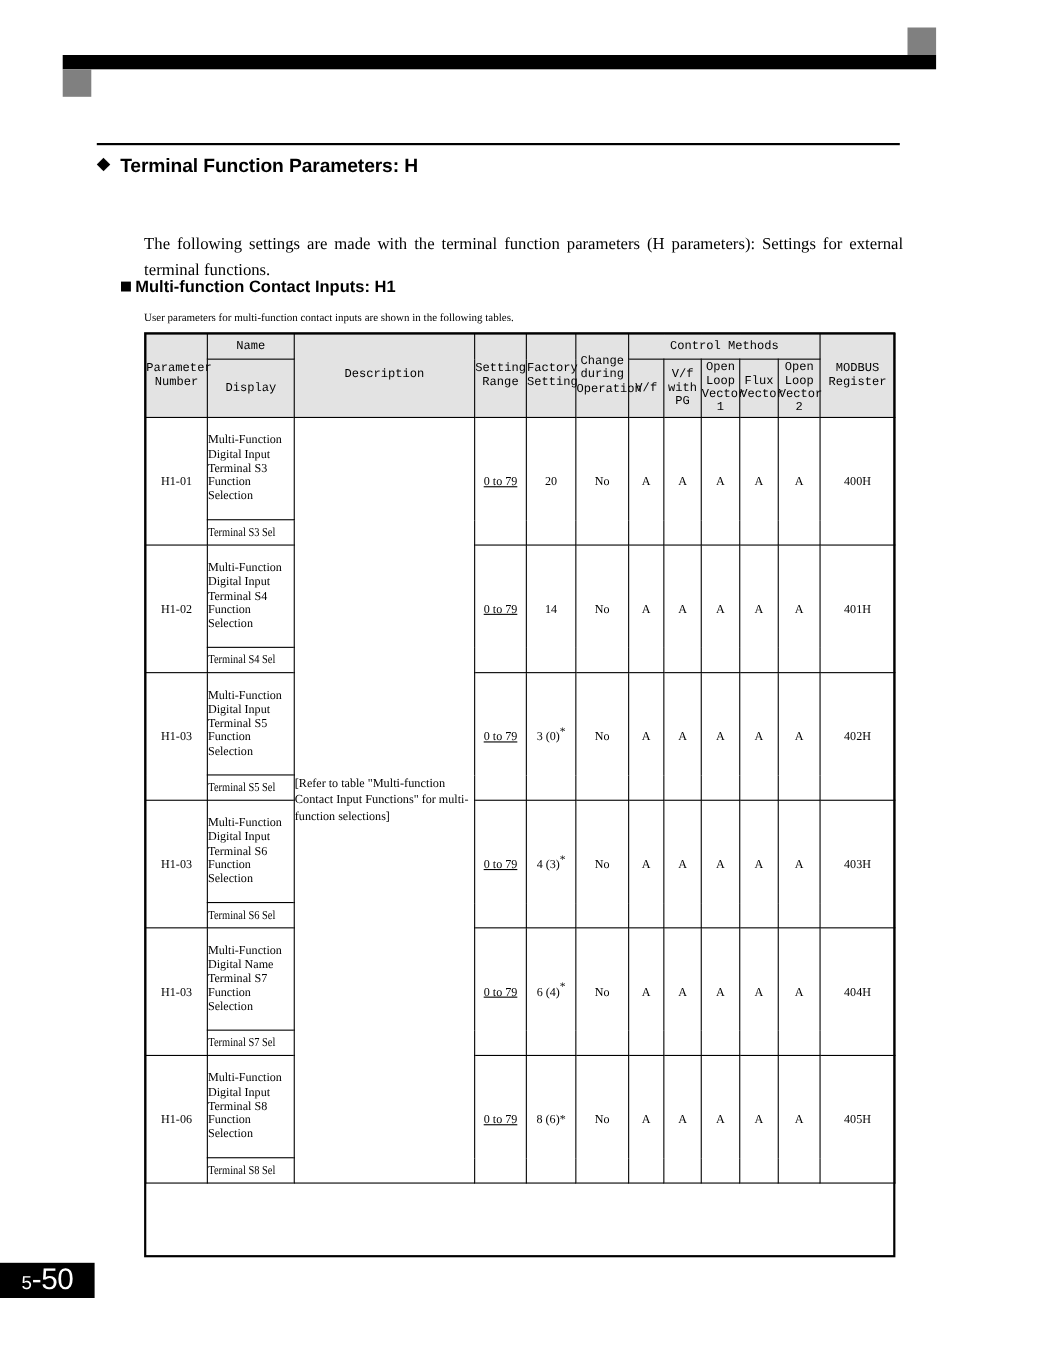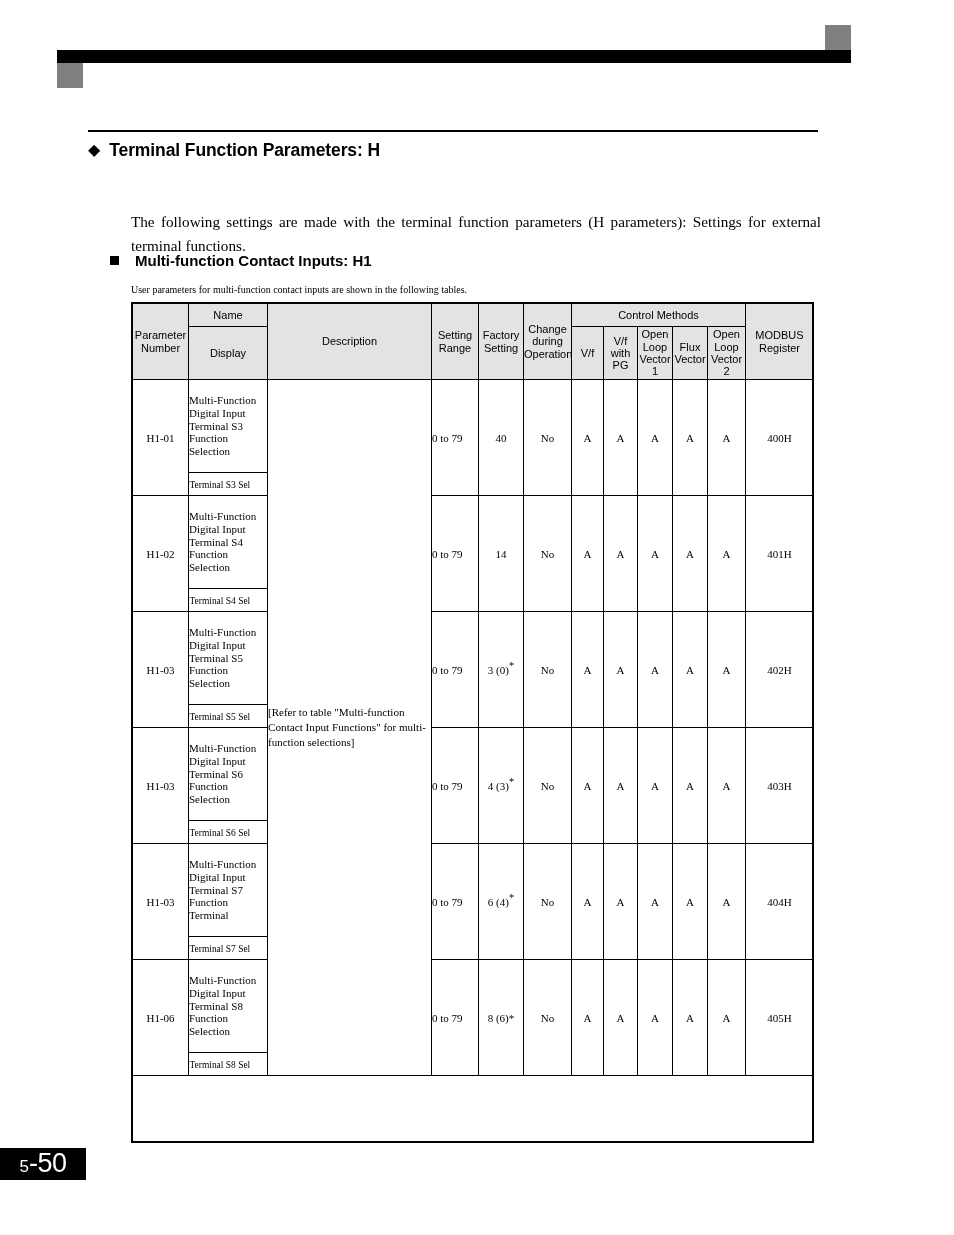--- a/index.html
+++ b/index.html
@@ -98,7 +98,7 @@
     font-size: 15px;
     display: flex;
     align-items: center;
-    gap: 13px;
+    gap: 1px;
   }
   .square-bullet-icon {
     display: inline-block;

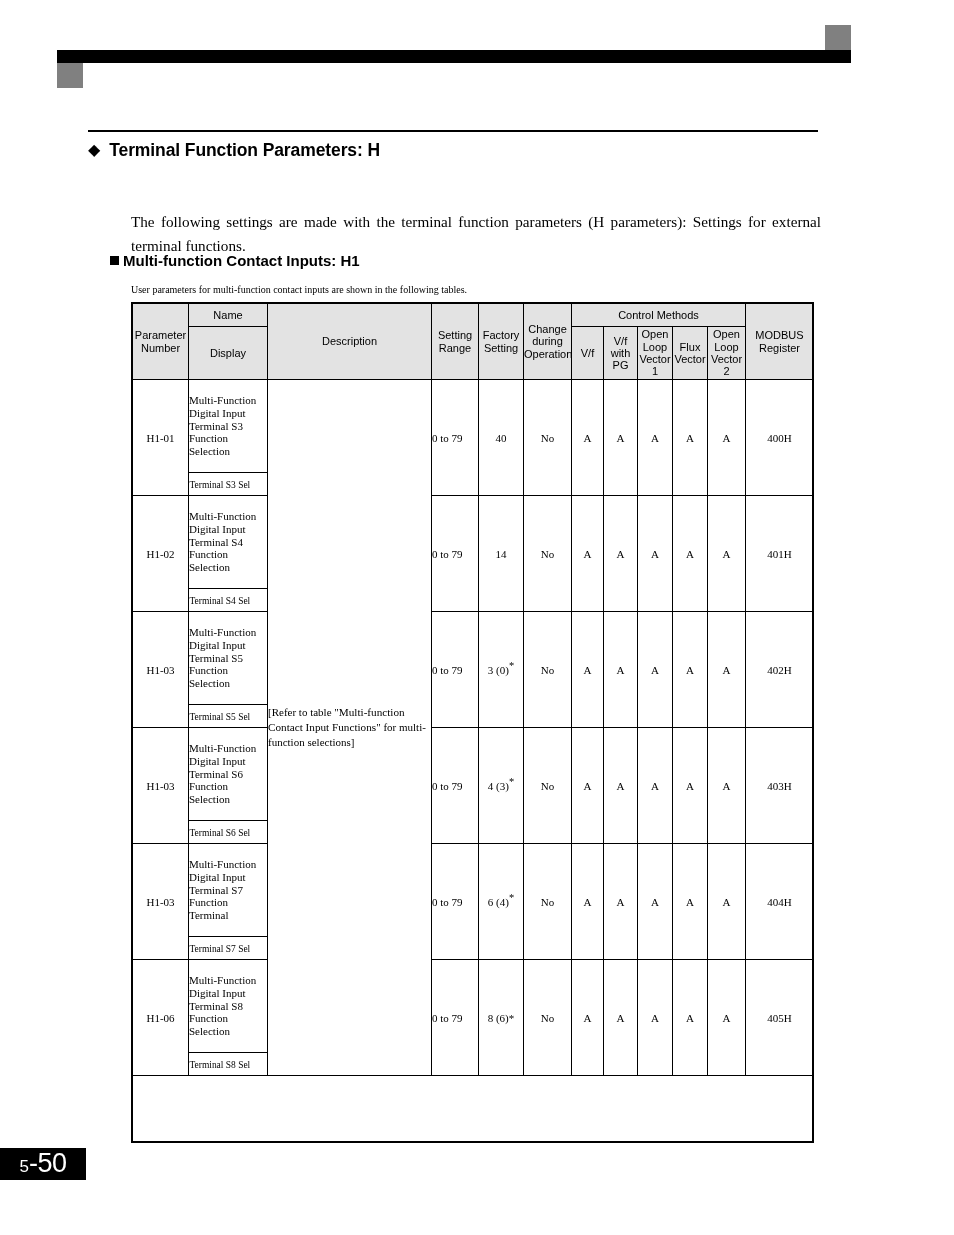--- a/index.html
+++ b/index.html
@@ -152,7 +152,7 @@
   .hcell {
     background: #e3e3e3;
     text-align: center;
-    font-family: Liberation Sans, sans-serif;
+    font-family: Liberation Mono, monospace;
     line-height: 1.12;
   }
   .hcell-lg { font-size: 12.5px; }

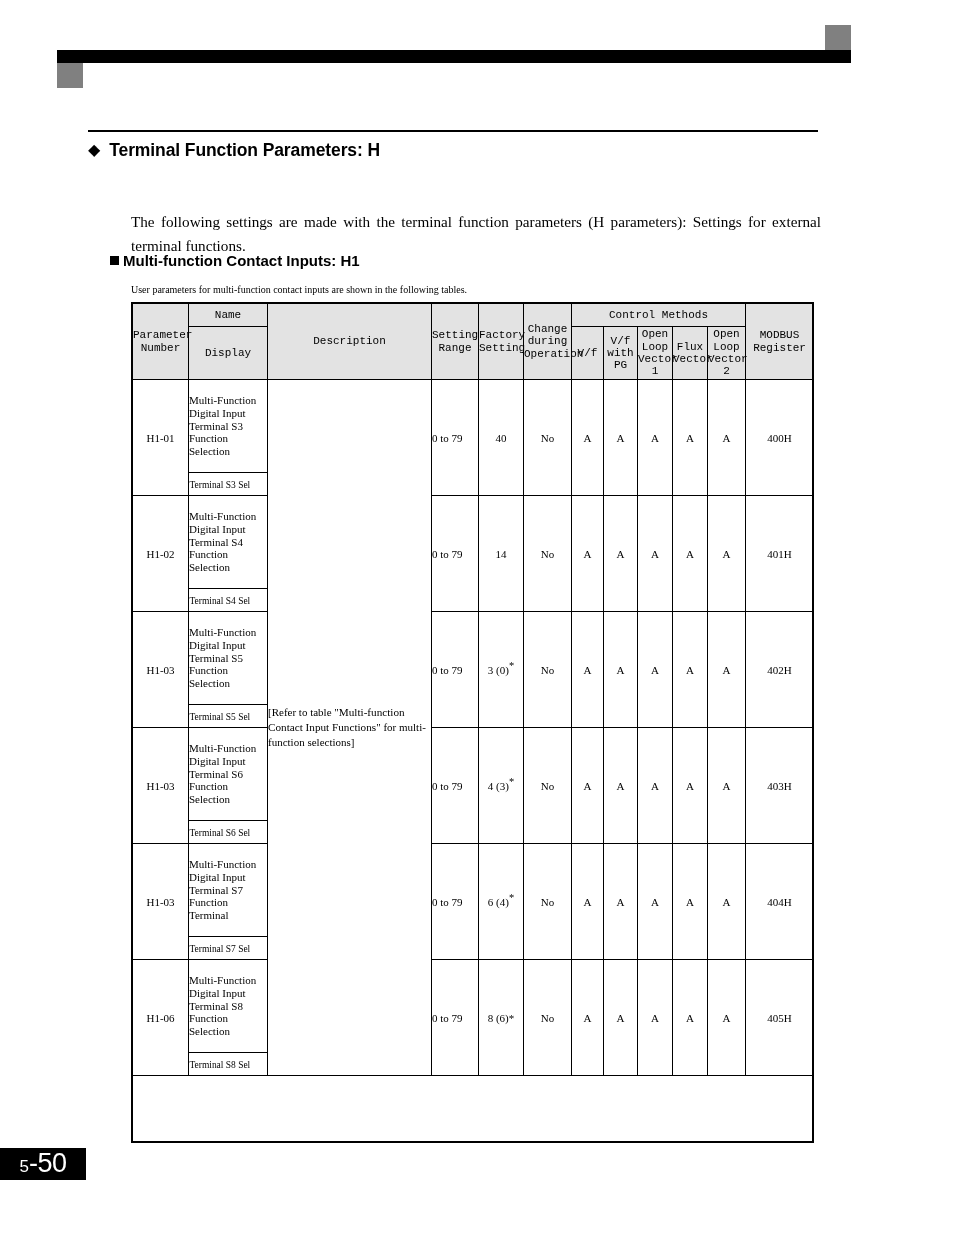--- a/index.html
+++ b/index.html
@@ -188,7 +188,9 @@
     font-size: 12.6px;
   }
   .ctr-sm {
+    text-align: center;
     font-size: 12.2px;
+    text-decoration: underline;
   }
   .modbus {
     text-align: center;

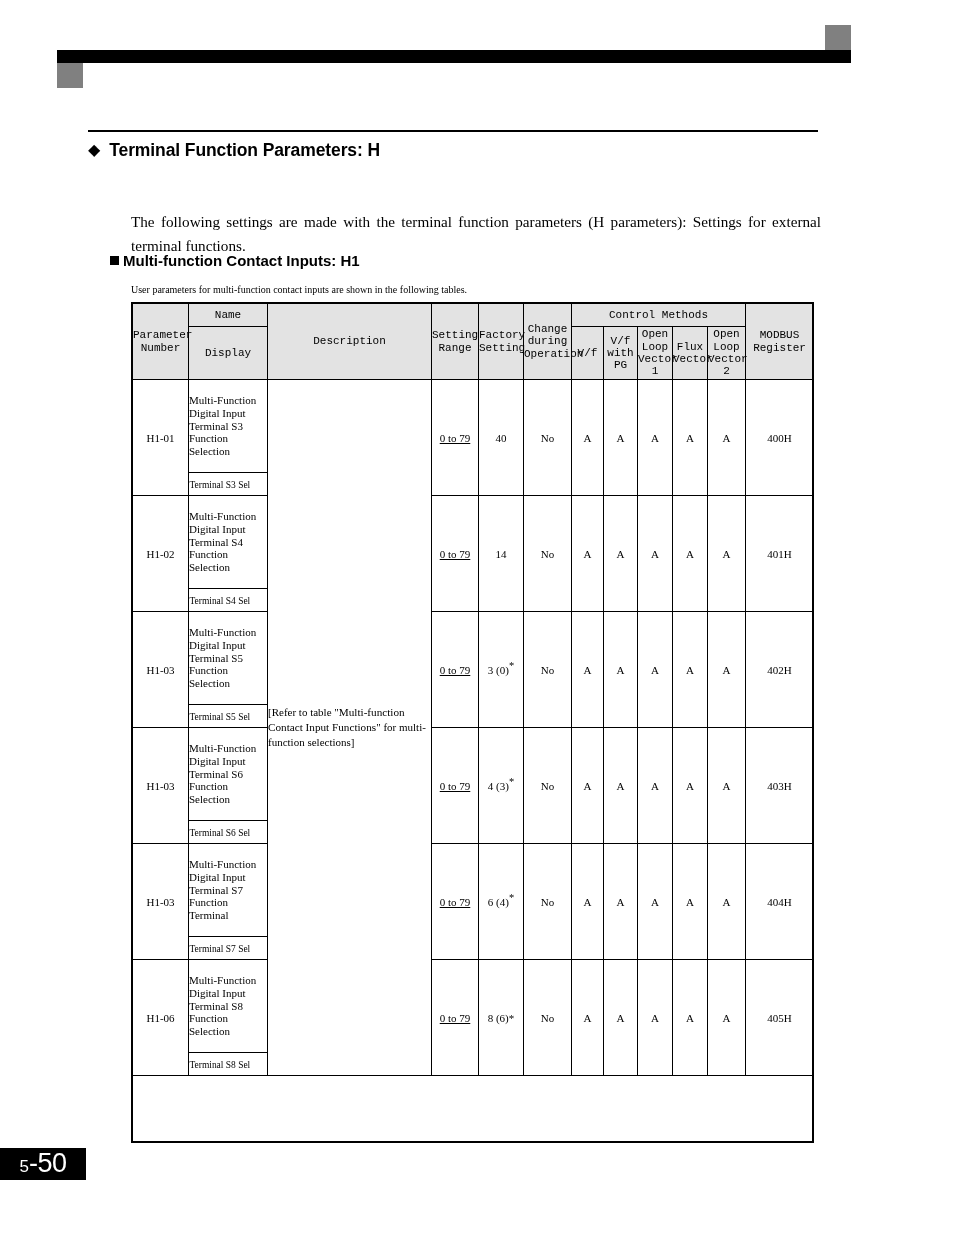--- a/index.html
+++ b/index.html
@@ -330,7 +330,7 @@
         <td class="name-main" style="height: 92px;">Multi-Function Digital Input Terminal S3 Function Selection</td>
         <td class="desc-cell" rowspan="12"><span>[Refer to table "</span><span class="desc-small">Multi-function Contact Input Functions</span><span>" for multi-function selections]</span></td>
         <td class="ctr-sm" rowspan="2">0 to 79</td>
-        <td class="ctr" rowspan="2">40</td>
+        <td class="ctr" rowspan="2">20</td>
         <td class="ctr" rowspan="2">No</td>
         <td class="ctr" rowspan="2">A</td>
         <td class="ctr" rowspan="2">A</td>

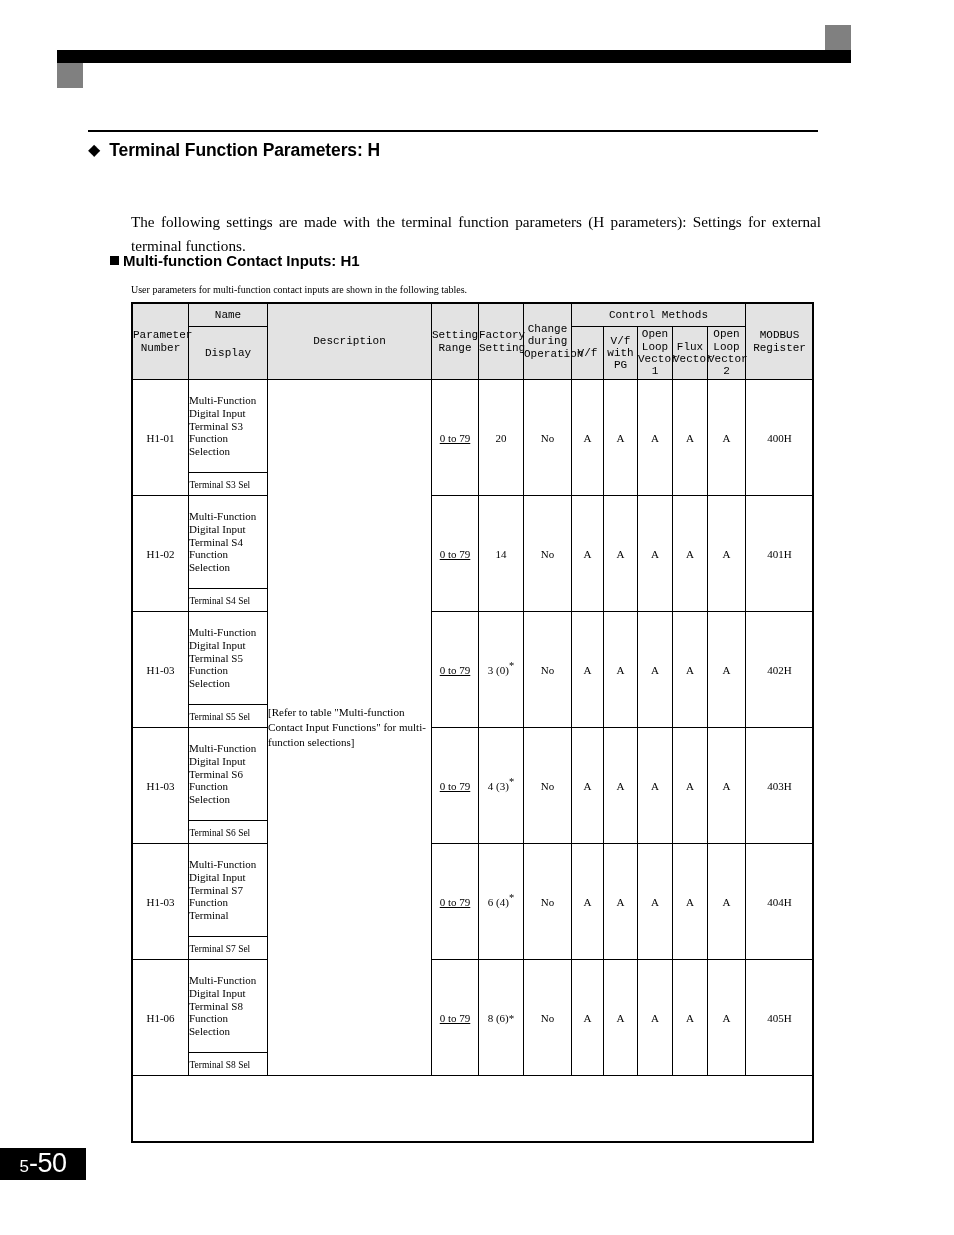--- a/index.html
+++ b/index.html
@@ -392,7 +392,7 @@
       </tr>
       <tr>
         <td class="pnum" rowspan="2">H1-03</td>
-        <td class="name-main" style="height: 92px;">Multi-Function Digital Input Terminal S7 Function Terminal</td>
+        <td class="name-main" style="height: 92px;">Multi-Function Digital Name Terminal S7 Function Selection</td>
         <td class="ctr-sm" rowspan="2">0 to 79</td>
         <td class="ctr" rowspan="2">6 (4)<sup class="star">*</sup></td>
         <td class="ctr" rowspan="2">No</td>

